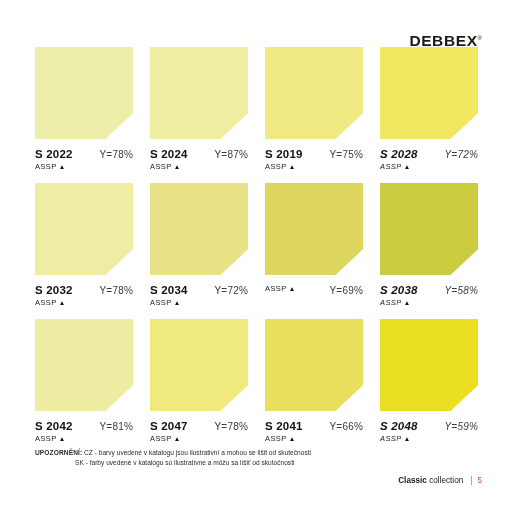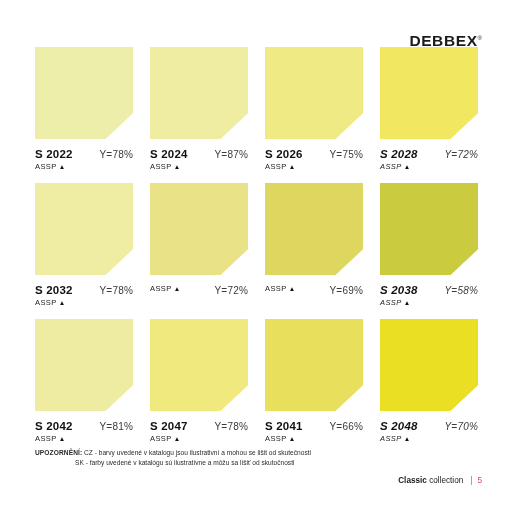--- a/index.html
+++ b/index.html
@@ -185,7 +185,7 @@
       <div class="cell">
         <div class="swatch" style="background-color: rgb(240, 234, 133);"></div>
         <div class="cell-info">
-          <div class="code">S 2026</div>
+          <div class="code">S 2019</div>
           <div class="sub"><span>ASSP</span><span class="tri">▲</span></div>
           <div class="yval">Y=75%</div>
         </div>

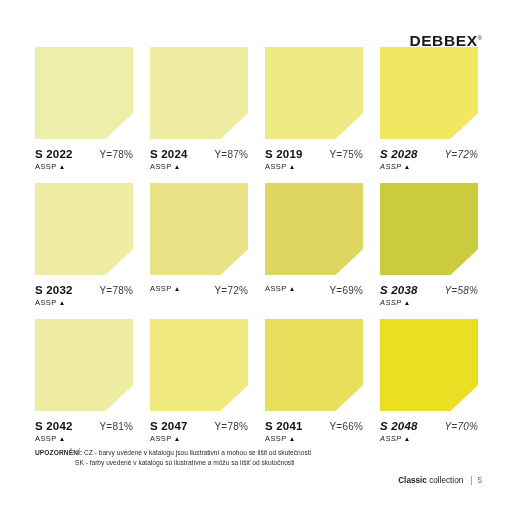--- a/index.html
+++ b/index.html
@@ -212,6 +212,7 @@
       <div class="cell">
         <div class="swatch" style="background-color: rgb(233, 226, 135);"></div>
         <div class="cell-info">
+          <div class="code">S 2034</div>
           <div class="sub"><span>ASSP</span><span class="tri">▲</span></div>
           <div class="yval">Y=72%</div>
         </div>

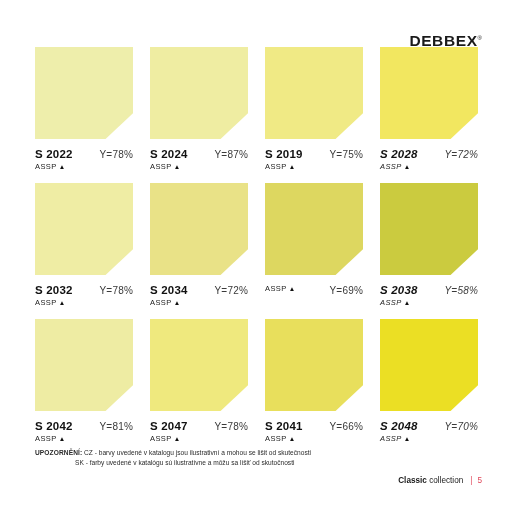--- a/index.html
+++ b/index.html
@@ -264,7 +264,7 @@
         <div class="cell-info">
           <div class="code">S 2048</div>
           <div class="sub"><span>ASSP</span><span class="tri">▲</span></div>
-          <div class="yval">Y=70%</div>
+          <div class="yval">Y=59%</div>
         </div>
       </div>
     </div>

